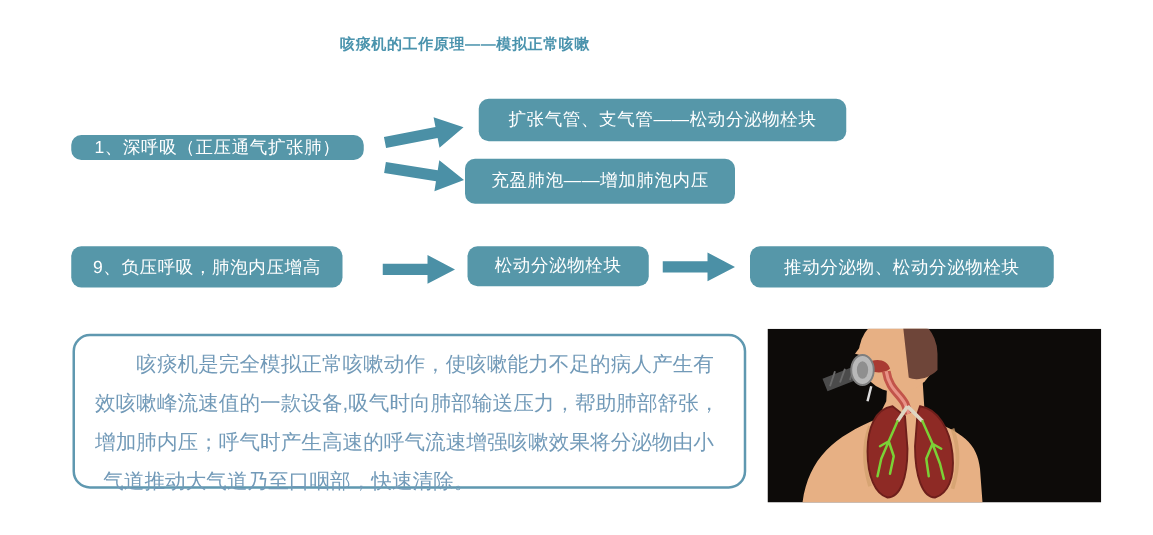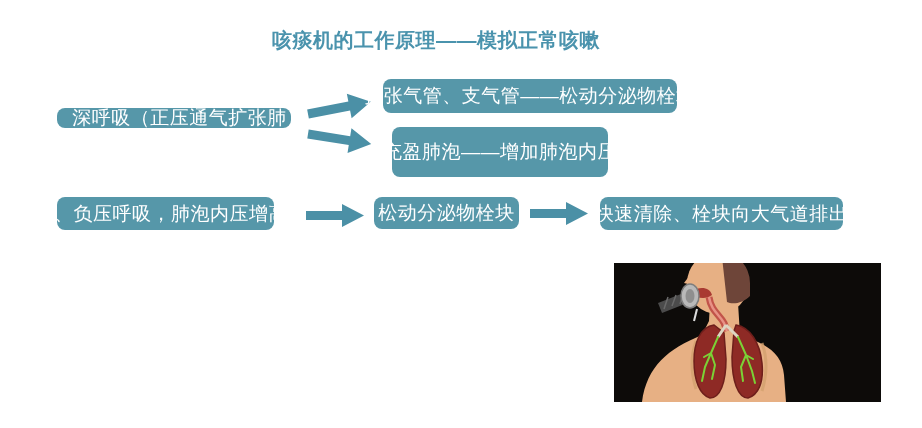--- a/index.html
+++ b/index.html
@@ -9,7 +9,7 @@
   }
   .title{
     position:absolute;left:272px;top:27px;
-    font-size:20px;font-weight:bold;color:#4a93ad;letter-spacing:0.5px;
+    font-size:12px;font-weight:bold;color:#4a93ad;letter-spacing:0.5px;
     white-space:nowrap;
   }
   .box{

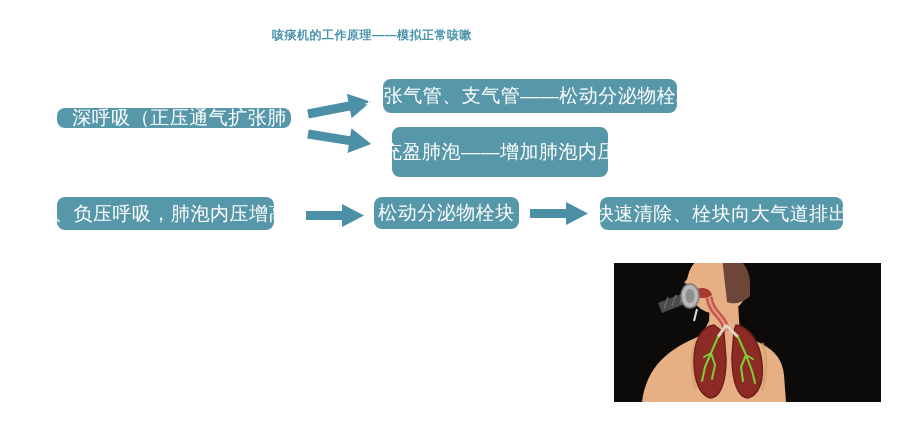--- a/index.html
+++ b/index.html
@@ -15,7 +15,7 @@
   .box{
     position:absolute;background:#5697a9;color:#ffffff;border-radius:8px;
     display:flex;align-items:center;justify-content:center;
-    font-size:19px;white-space:nowrap;letter-spacing:0.5px;
+    font-size:14px;white-space:nowrap;letter-spacing:0.5px;
   }
   .arrow-svg{position:absolute;}
   .desc{

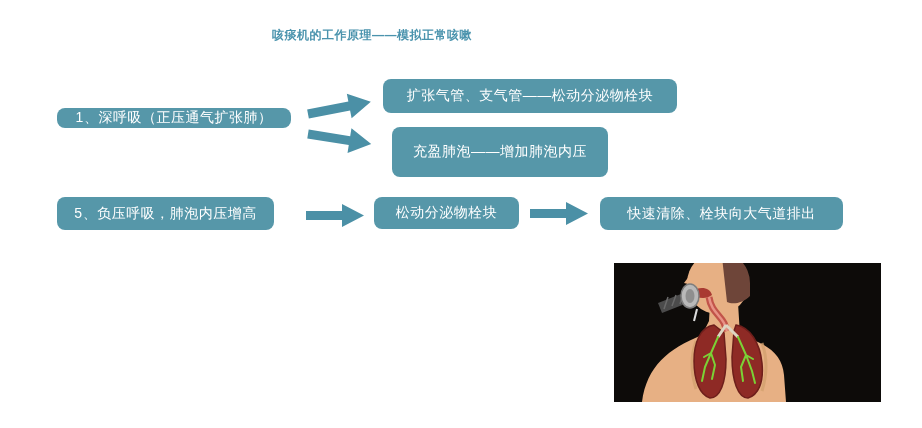--- a/index.html
+++ b/index.html
@@ -48,7 +48,7 @@
 
   <div class="box" style="left:383px;top:79px;width:294px;height:34px">扩张气管、支气管——松动分泌物栓块</div>
 
-  <div class="box" style="left:392px;top:127px;width:216px;height:50px">充盈肺泡——增加肺泡内压</div>
+  <div class="box" style="left:372px;top:127px;width:216px;height:36px">充盈肺泡——增加肺泡内压</div>
 
   <div class="box" style="left:57px;top:197px;width:217px;height:33px">5、负压呼吸，肺泡内压增高</div>
 

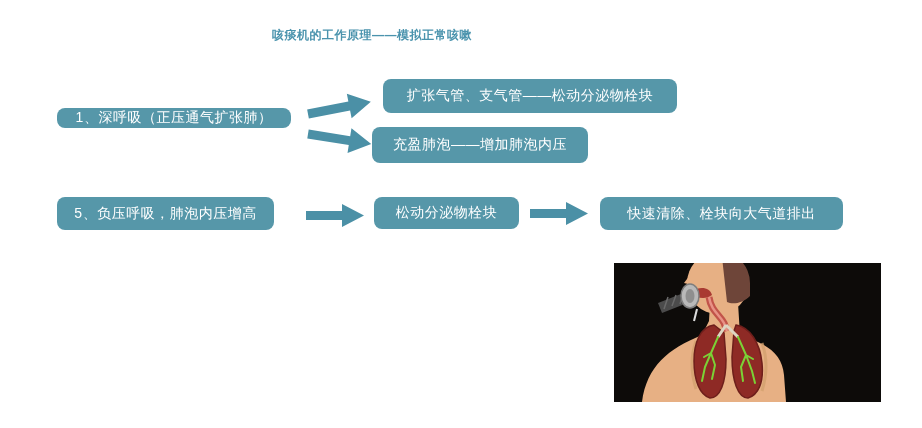--- a/index.html
+++ b/index.html
@@ -50,7 +50,7 @@
 
   <div class="box" style="left:372px;top:127px;width:216px;height:36px">充盈肺泡——增加肺泡内压</div>
 
-  <div class="box" style="left:57px;top:197px;width:217px;height:33px">5、负压呼吸，肺泡内压增高</div>
+  <div class="box" style="left:57px;top:197px;width:217px;height:33px">9、负压呼吸，肺泡内压增高</div>
 
   <svg class="arrow-svg" style="left:306px;top:201px" width="58" height="29" viewBox="0 0 58 29">
     <polygon points="0,10 36,10 36,3 58,14.5 36,26 36,19 0,19" fill="#4b90a6"></polygon>

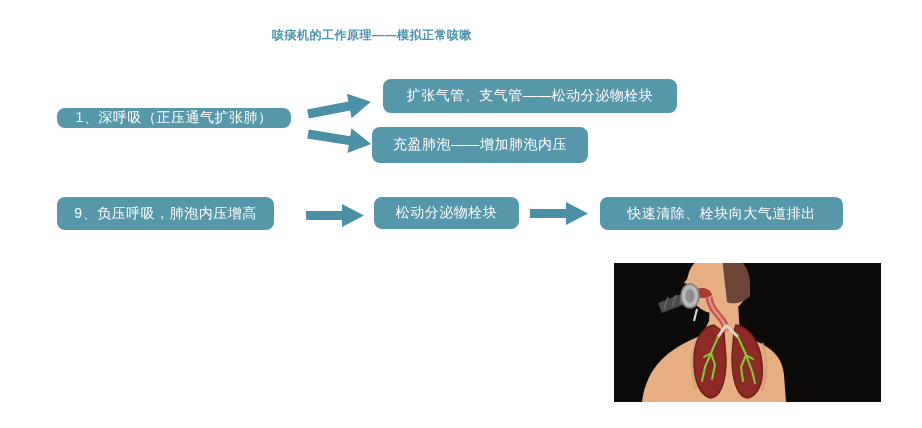--- a/index.html
+++ b/index.html
@@ -62,7 +62,7 @@
     <polygon points="0,10 36,10 36,3 58,14.5 36,26 36,19 0,19" fill="#4b90a6"></polygon>
   </svg>
 
-  <div class="box" style="left:600px;top:197px;width:243px;height:33px">快速清除、栓块向大气道排出</div>
+  <div class="box" style="left:600px;top:197px;width:243px;height:33px">推动分泌物、松动分泌物栓块</div>
 
 
   <svg class="anatomy" width="267" height="139" viewBox="0 0 267 139">

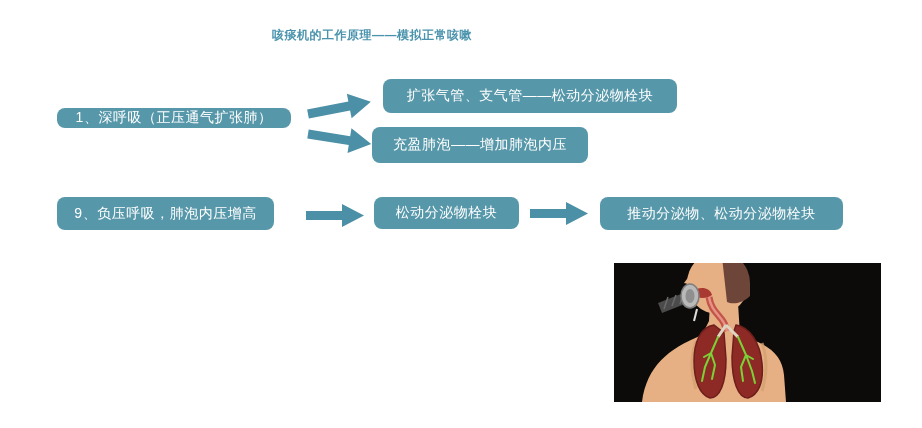--- a/index.html
+++ b/index.html
@@ -64,6 +64,12 @@
 
   <div class="box" style="left:600px;top:197px;width:243px;height:33px">推动分泌物、松动分泌物栓块</div>
 
+  <div class="desc">
+    <div class="desc-line first">咳痰机是完全模拟正常咳嗽动作，使咳嗽能力不足的病人产生有</div>
+    <div class="desc-line">效咳嗽峰流速值的一款设备,吸气时向肺部输送压力，帮助肺部舒张，</div>
+    <div class="desc-line">增加肺内压；呼气时产生高速的呼气流速增强咳嗽效果将分泌物由小</div>
+    <div class="desc-line last">气道推动大气道乃至口咽部，快速清除。</div>
+  </div>
 
   <svg class="anatomy" width="267" height="139" viewBox="0 0 267 139">
     <rect x="0" y="0" width="267" height="139" fill="#0d0b09"></rect>

